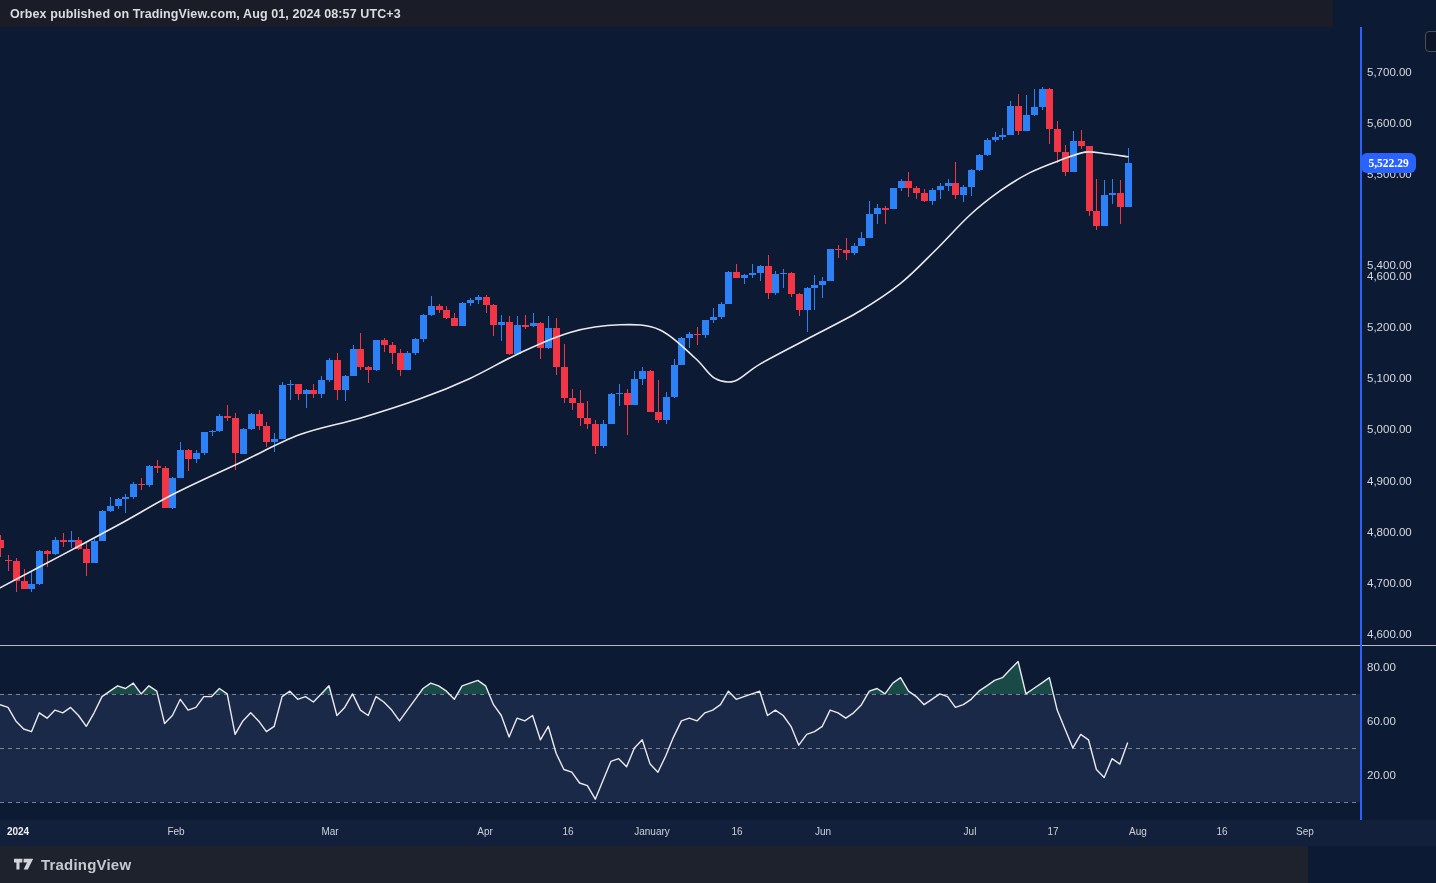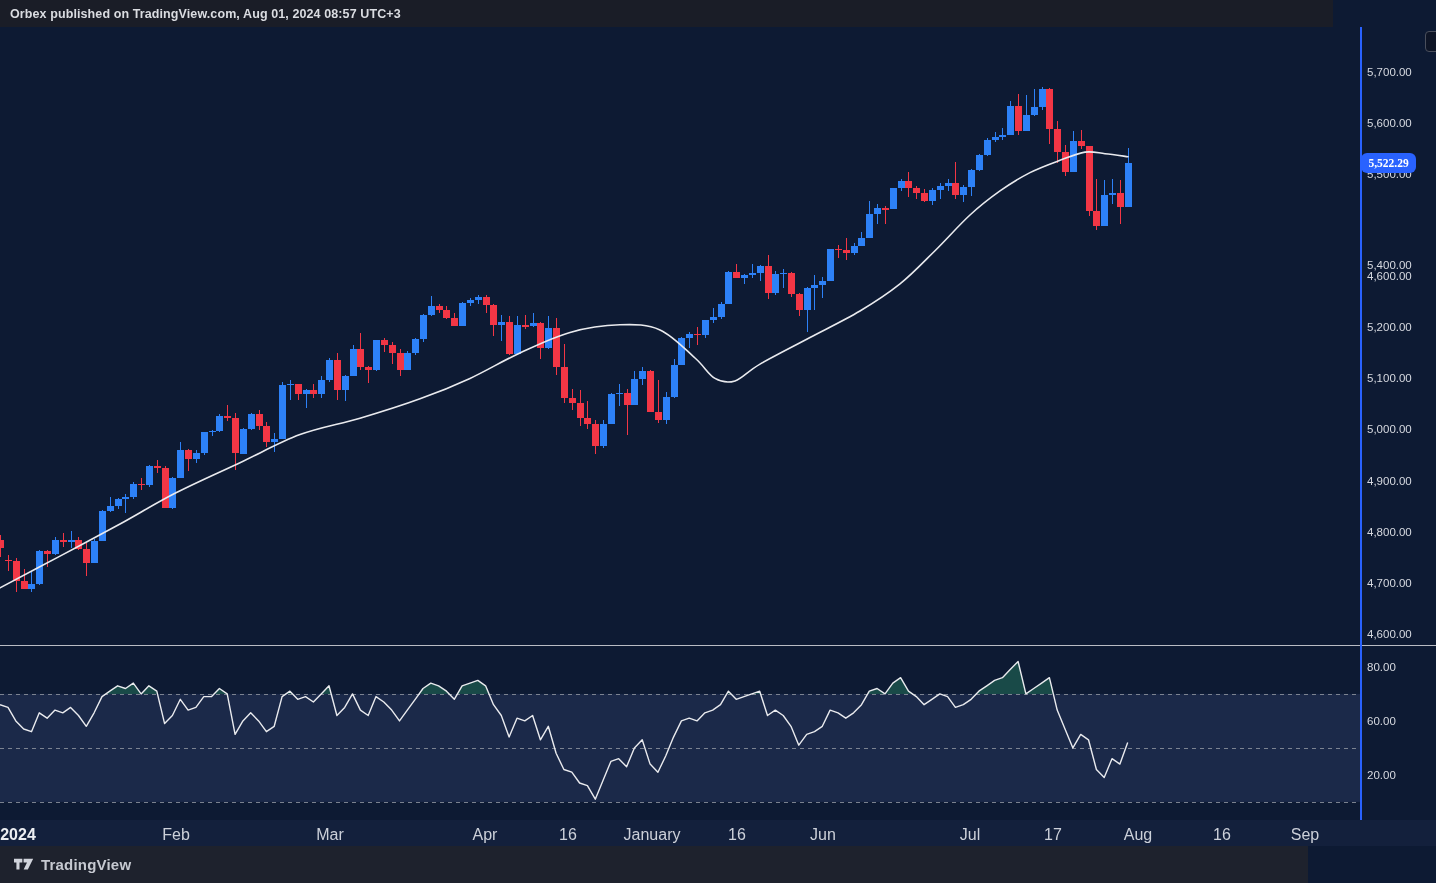--- a/index.html
+++ b/index.html
@@ -19,7 +19,7 @@
                color:#fff;font-size:11.5px;font-weight:bold;display:flex;align-items:center;
                justify-content:center;z-index:5;font-family:Liberation Serif, serif;}
   .time-axis{position:absolute;left:0;top:820px;width:1436px;height:26px;background:#13203c;}
-  .time-label{position:absolute;top:6px;transform:translateX(-50%);color:#ccd0d9;font-size:16px;
+  .time-label{position:absolute;top:6px;transform:translateX(-50%);color:#ccd0d9;font-size:10px;
               white-space:nowrap;}
   .time-label.major{color:#eceef2;font-weight:bold;}
   .footer{position:absolute;left:0;top:846px;width:1308px;height:37px;background:#1e222d;

